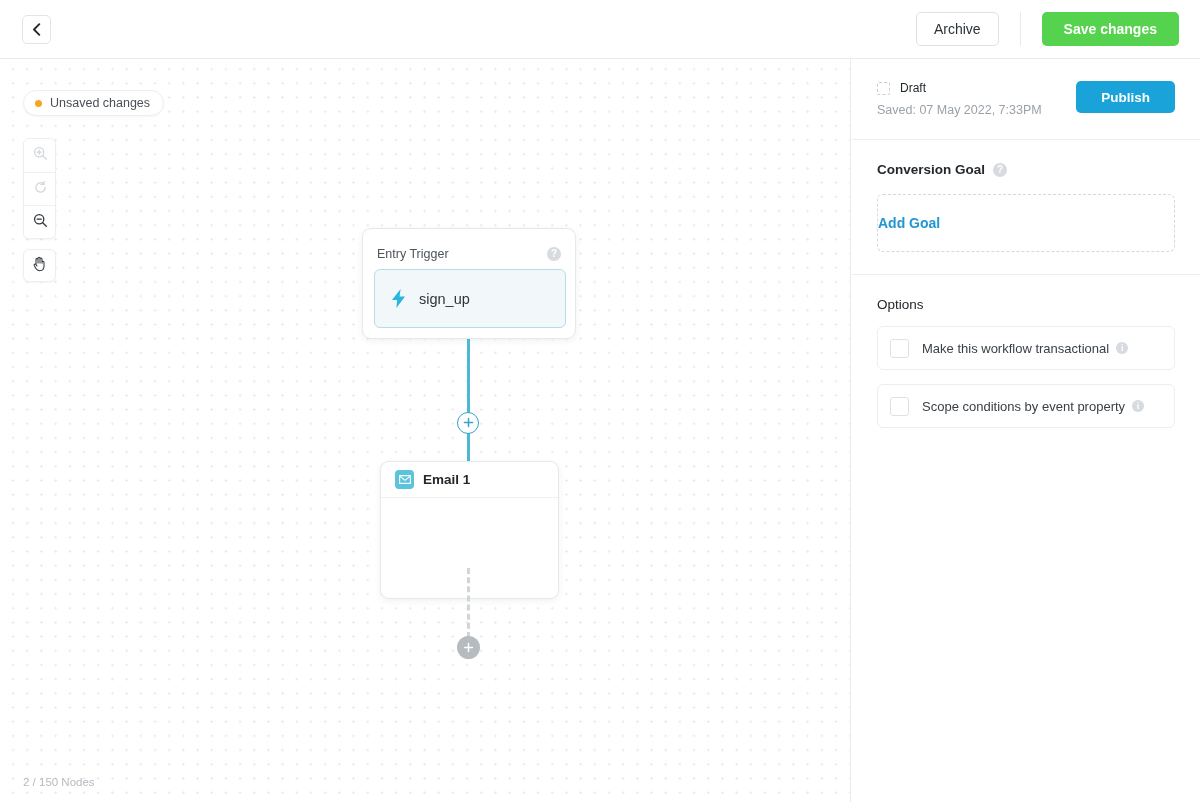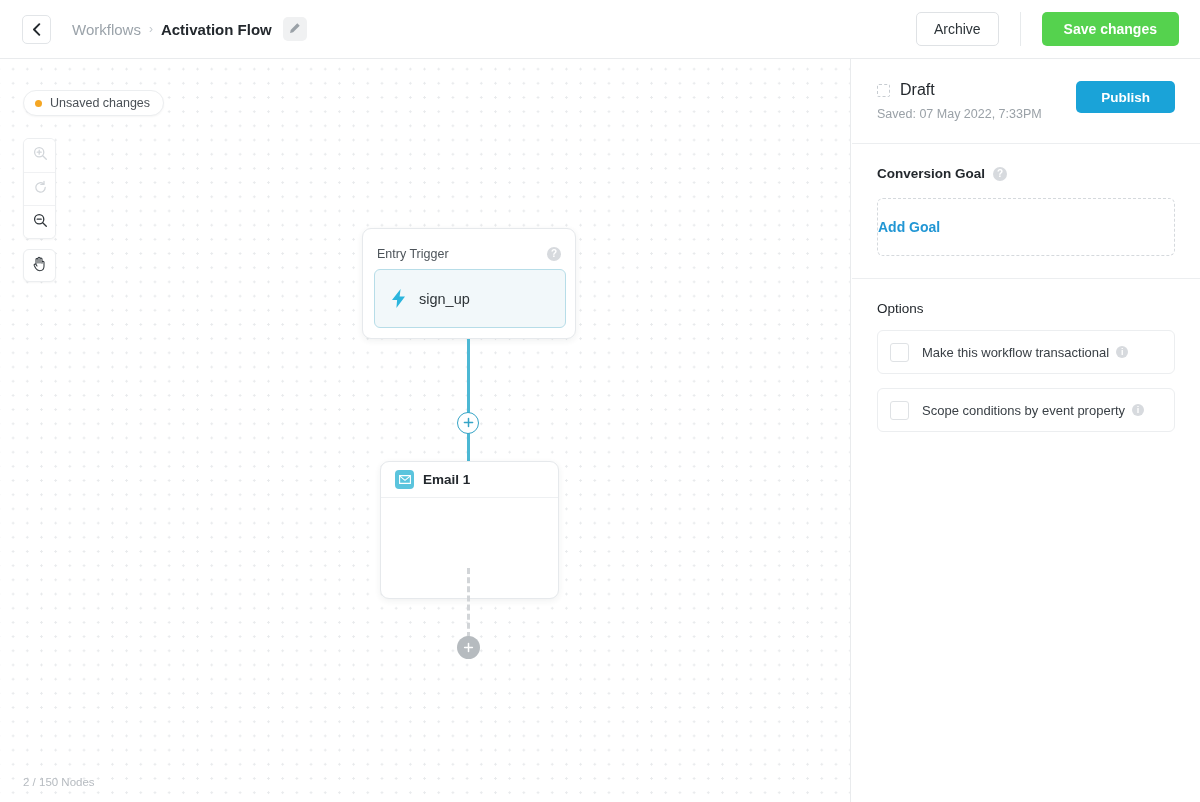--- a/index.html
+++ b/index.html
@@ -306,18 +306,6 @@
     </span>
   </div>
 
-  <div class="crumbs">
-    <span class="crumb-root">Workflows</span>
-    <span class="crumb-sep">›</span>
-    <span class="crumb-current">Activation Flow</span>
-    <span class="pencil-btn">
-      <span>
-        <svg width="13" height="13" viewBox="0 0 13 13">
-            <path d="M9.3 1.3l2.4 2.4-6.6 6.6-3 .6.6-3z" fill="#9aa1a7"></path>
-          </svg>
-      </span>
-    </span>
-  </div>
 
   <div class="hdr-right">
     <button class="archive-btn">Archive</button>

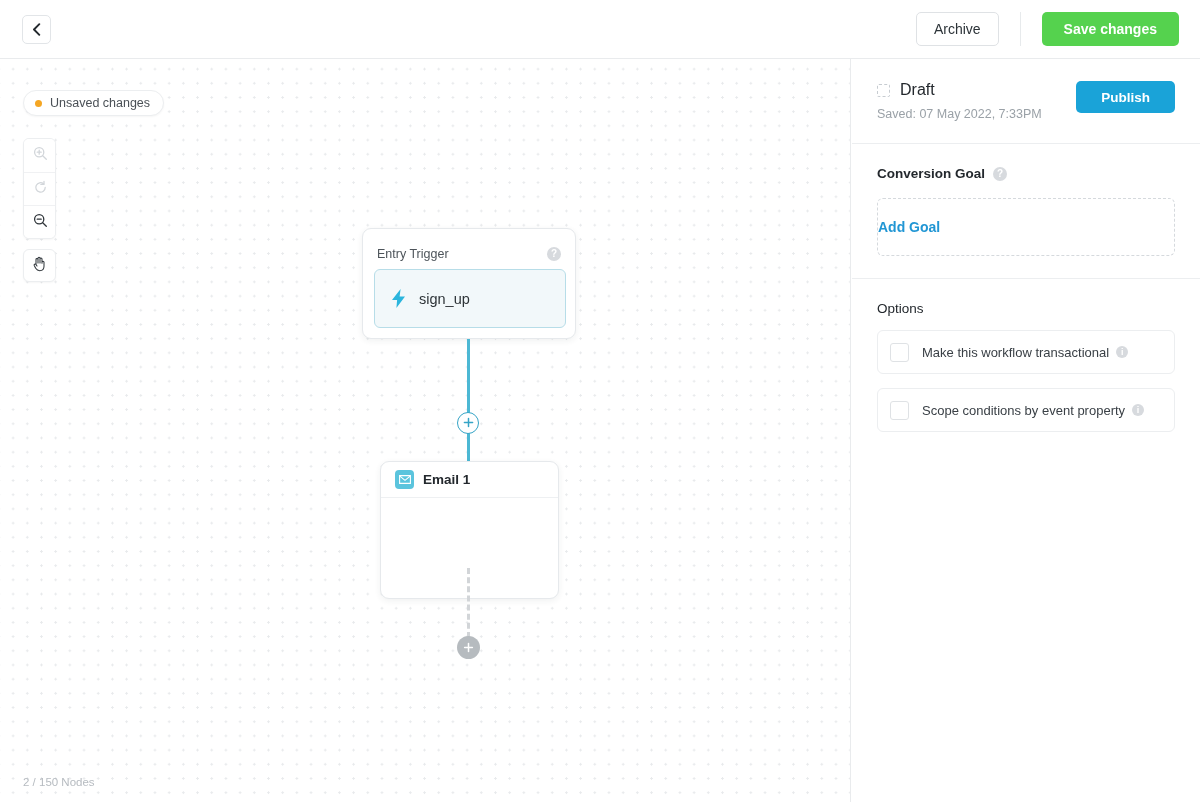--- a/index.html
+++ b/index.html
@@ -241,7 +241,7 @@
     border-radius: 2px;
     margin-right: 10px;
   }
-  .draft-label { font-size: 16px; color: #23282d; }
+  .draft-label { font-size: 12px; color: #23282d; }
   .saved-text { margin-top: 8px; font-size: 12.5px; color: #9aa1a7; }
   .publish-btn {
     height: 32px; padding: 0 25px;

